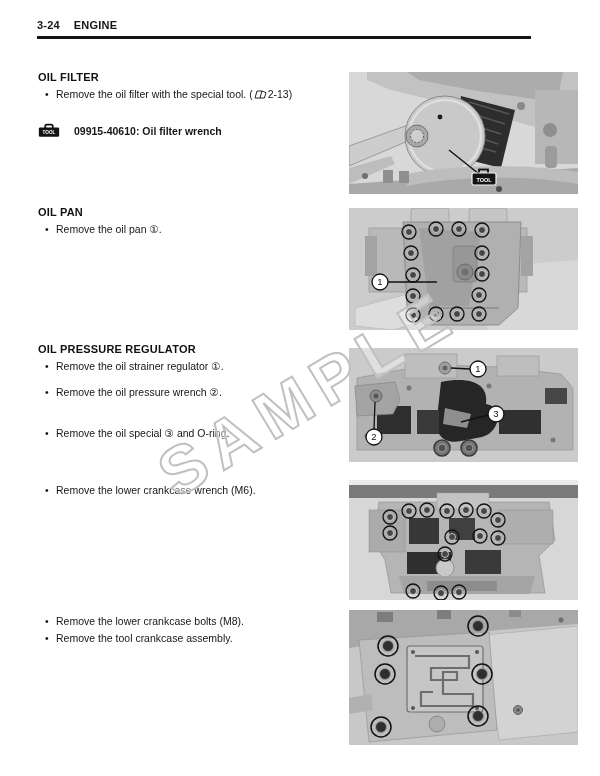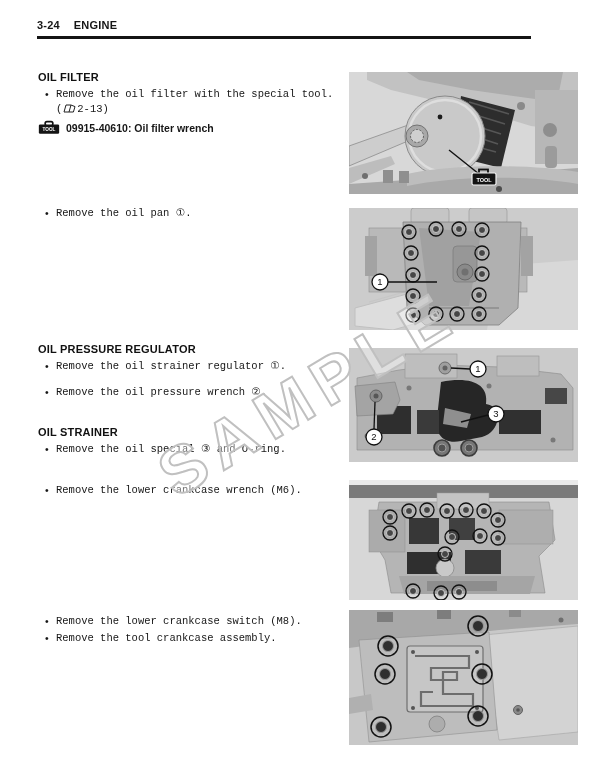--- a/index.html
+++ b/index.html
@@ -21,7 +21,7 @@
   .sec h2 { margin:0 0 4px 0; font-size:11px; font-weight:bold; letter-spacing:.2px; color:#111; }
   .bullet { display:flex; align-items:flex-start; padding-left:7px; font-size:10.5px; line-height:15px; }
   .bullet .dot { width:11px; flex:0 0 11px; font-size:10.5px; }
-  .bullet .btxt { flex:1;font-family:Liberation Mono, monospace; }
+  .bullet .btxt { flex:1; }
   .reficon { vertical-align:-1px; margin:0 1px; }
   .toolline { display:flex; align-items:center; gap:6px; margin-top:3px; font-size:10.5px; font-weight:bold; }
   .m8block .bullet { margin-bottom:2px; }

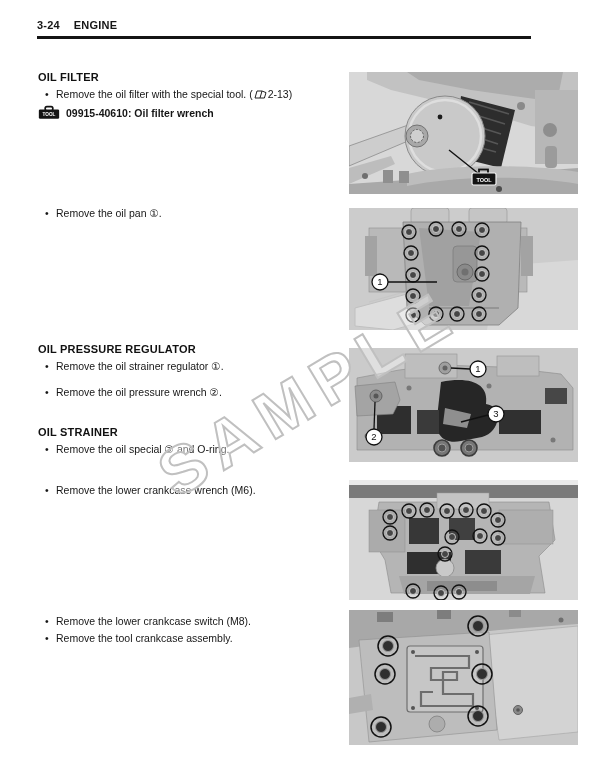--- a/index.html
+++ b/index.html
@@ -23,7 +23,7 @@
   .bullet .dot { width:11px; flex:0 0 11px; font-size:10.5px; }
   .bullet .btxt { flex:1; }
   .reficon { vertical-align:-1px; margin:0 1px; }
-  .toolline { display:flex; align-items:center; gap:6px; margin-top:3px; font-size:10.5px; font-weight:bold; }
+  .toolline { display:flex; align-items:center; gap:14px; margin-top:21px; font-size:10.5px; font-weight:bold; }
   .m8block .bullet { margin-bottom:2px; }
 
   

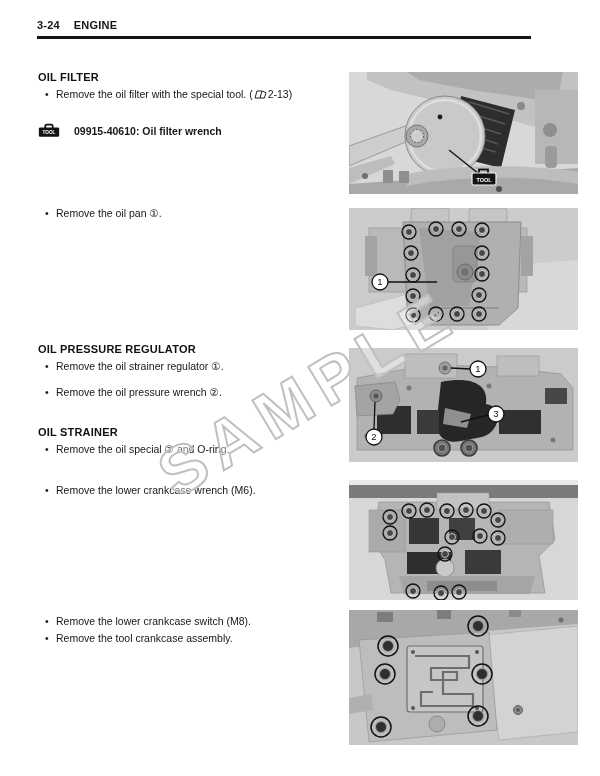--- a/index.html
+++ b/index.html
@@ -71,6 +71,7 @@
   </section>
 
   <section class="sec" style="top:206px">
+    <h2>OIL PAN</h2>
     <div class="bullet">
       <span class="dot">•</span>
       <span class="btxt">Remove the oil pan ①.</span>

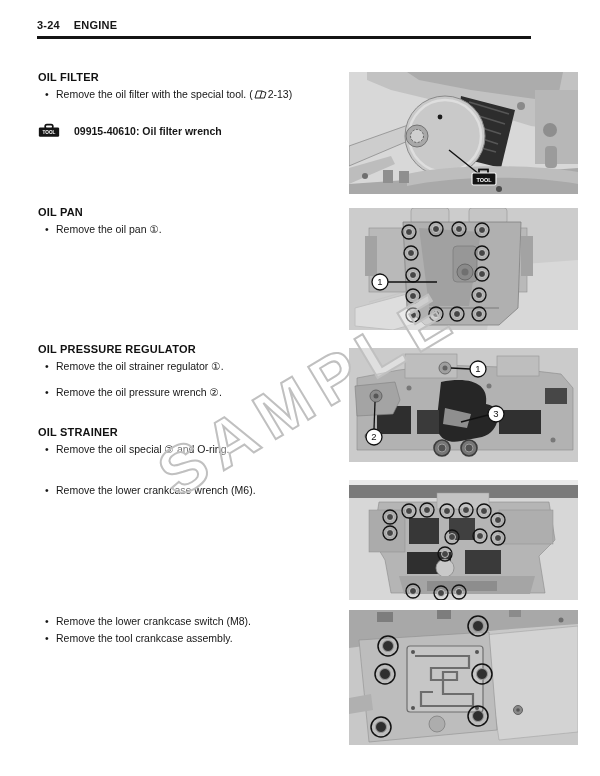--- a/index.html
+++ b/index.html
@@ -94,7 +94,6 @@
   </section>
 
   <section class="sec" style="top:426px">
-    <h2>OIL STRAINER</h2>
     <div class="bullet">
       <span class="dot">•</span>
       <span class="btxt">Remove the oil special ③ and O-ring.</span>

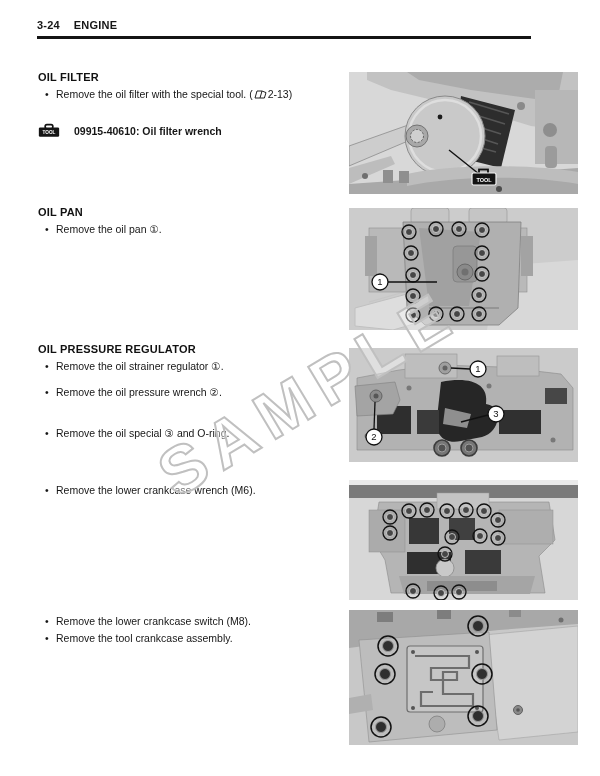--- a/index.html
+++ b/index.html
@@ -110,7 +110,7 @@
   <section class="sec m8block" style="top:614px">
     <div class="bullet">
       <span class="dot">•</span>
-      <span class="btxt">Remove the lower crankcase switch (M8).</span>
+      <span class="btxt">Remove the lower crankcase bolts (M8).</span>
     </div>
     <div class="bullet">
       <span class="dot">•</span>

